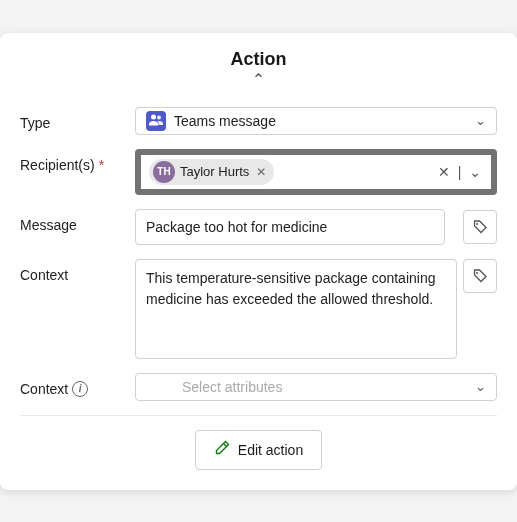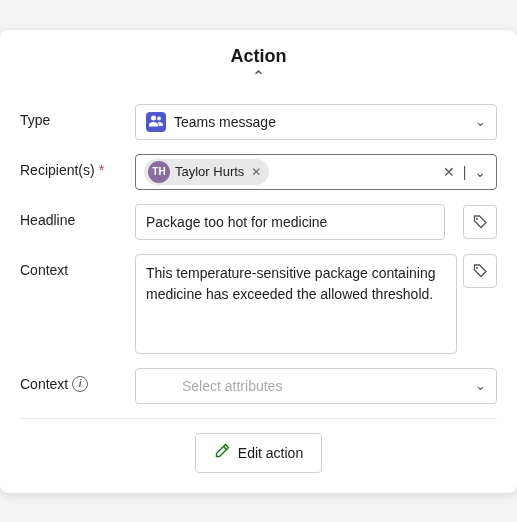--- a/index.html
+++ b/index.html
@@ -102,7 +102,7 @@
       cursor: pointer;
       font-size: 14px;
       color: #222;
-      height: 36px;
+      height: 28px;
     }
 
     .dropdown-left {

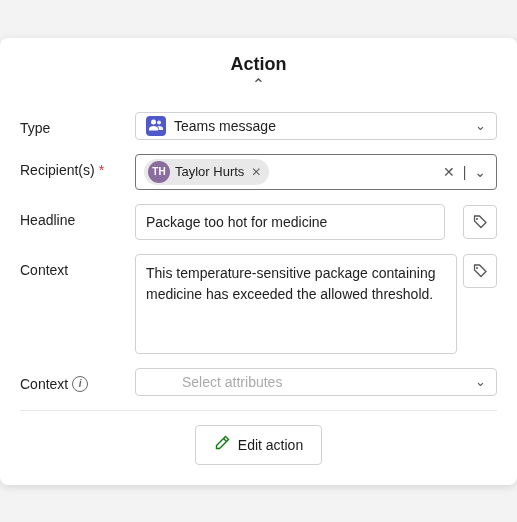--- a/index.html
+++ b/index.html
@@ -125,7 +125,7 @@
       flex: 1;
       display: flex;
       align-items: center;
-      border: 1px solid #737373;
+      border: 6px solid #737373;
       border-radius: 4px;
       padding: 4px 8px;
       background: #fff;

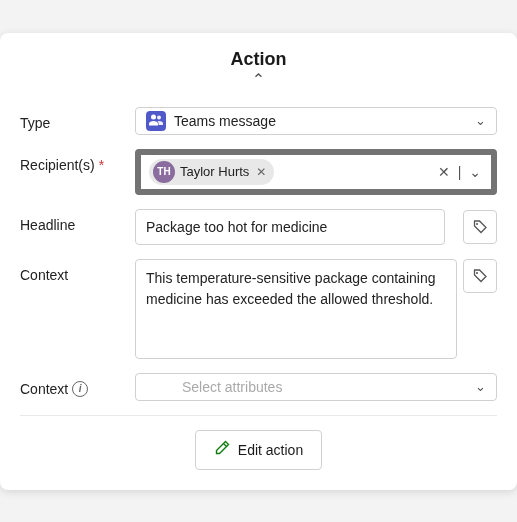--- a/index.html
+++ b/index.html
@@ -322,7 +322,7 @@
 
   <div class="form-row">
     <div class="form-label">
-      <span>Headline</span>
+      <span>Message</span>
     </div>
     <div class="form-control-wrap text-input-wrap">
       <input type="text" class="text-input" value="Package too hot for medicine" style="">

